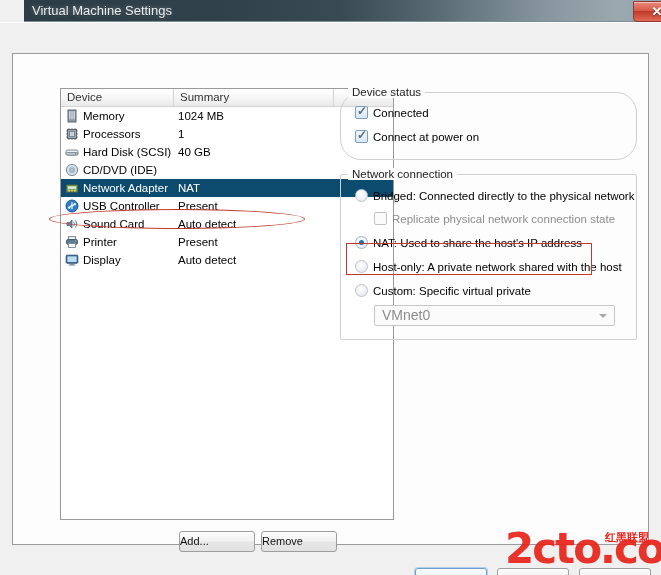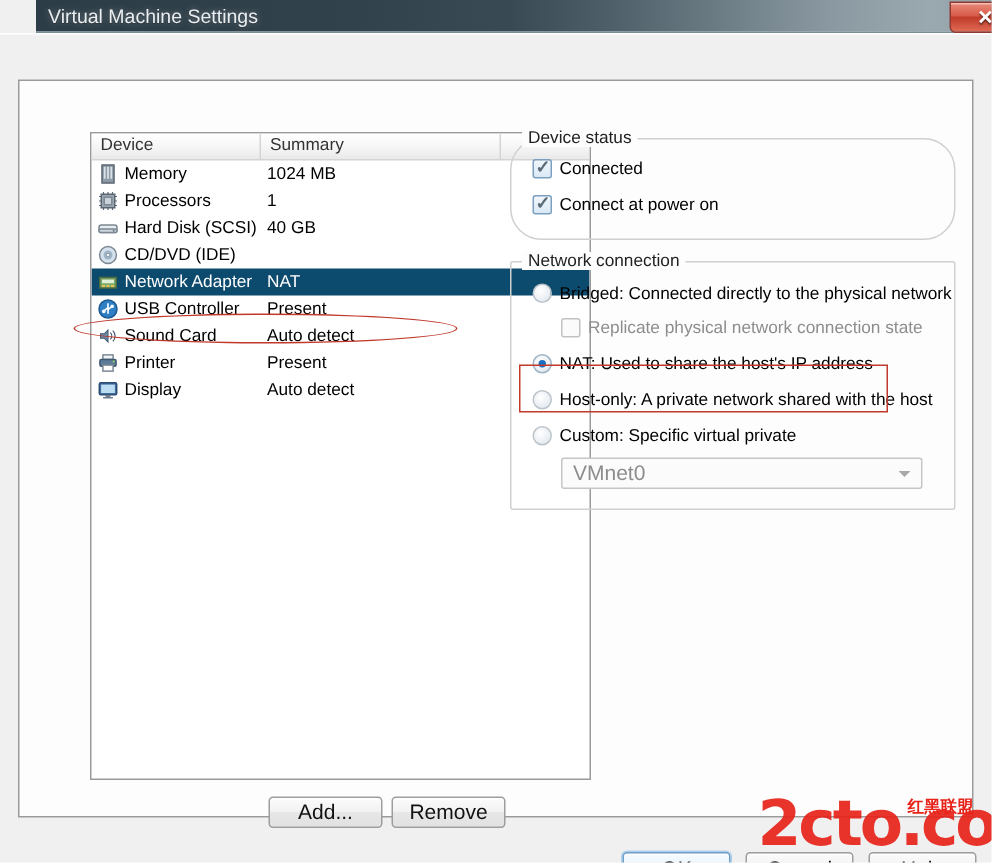--- a/index.html
+++ b/index.html
@@ -157,13 +157,13 @@
   
   .btn {
     font-family: "Liberation Sans", sans-serif;
-    font-size: 14px;
+    font-size: 11px;
     color: #111;
     background: linear-gradient(to bottom, #fbfbfb 0%, #f2f2f2 48%, #e6e6e6 52%, #e2e2e2 100%);
     border: 1px solid #9d9d9d;
     border-radius: 3px;
     box-sizing: border-box;
-    text-align: center;
+    text-align: left;
     cursor: pointer;
     box-shadow: inset 0 1px 0 #ffffff;
   }

